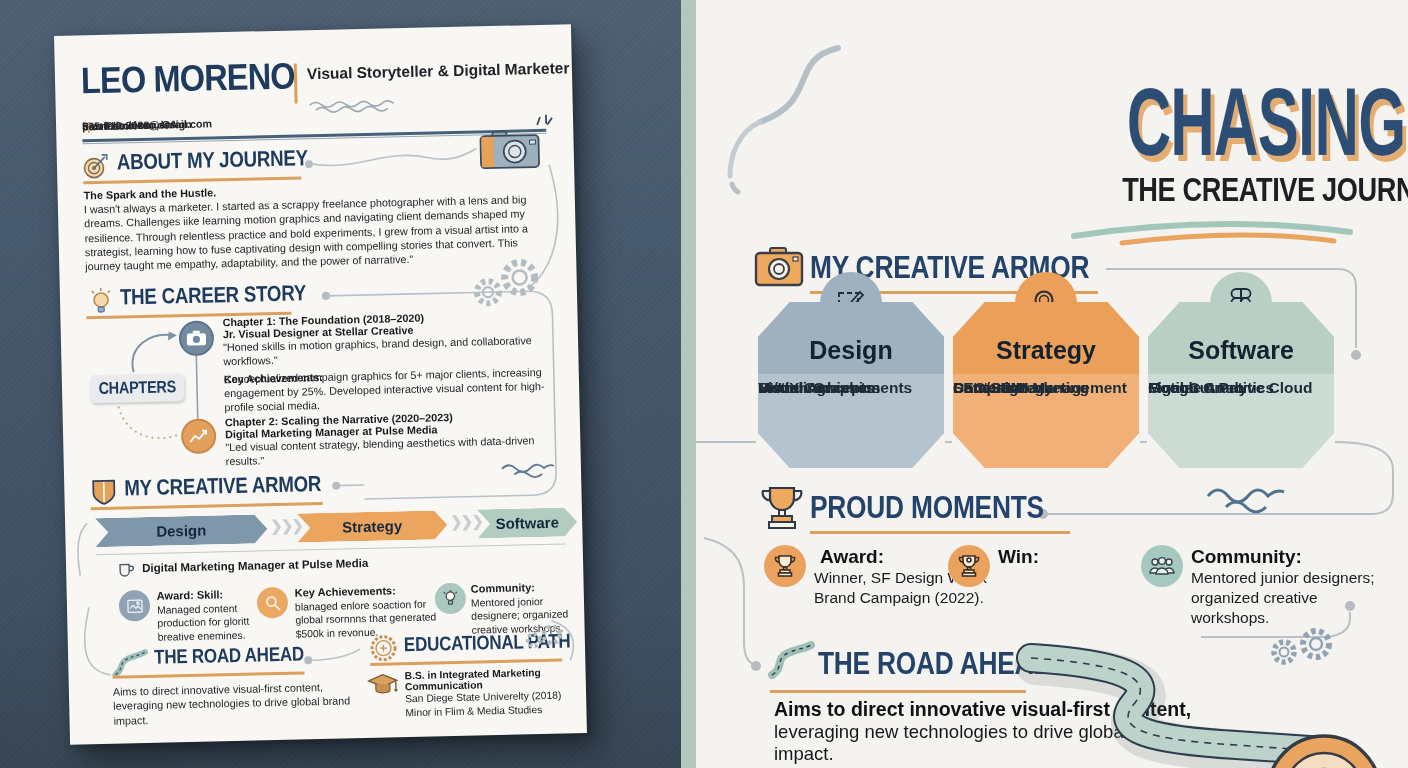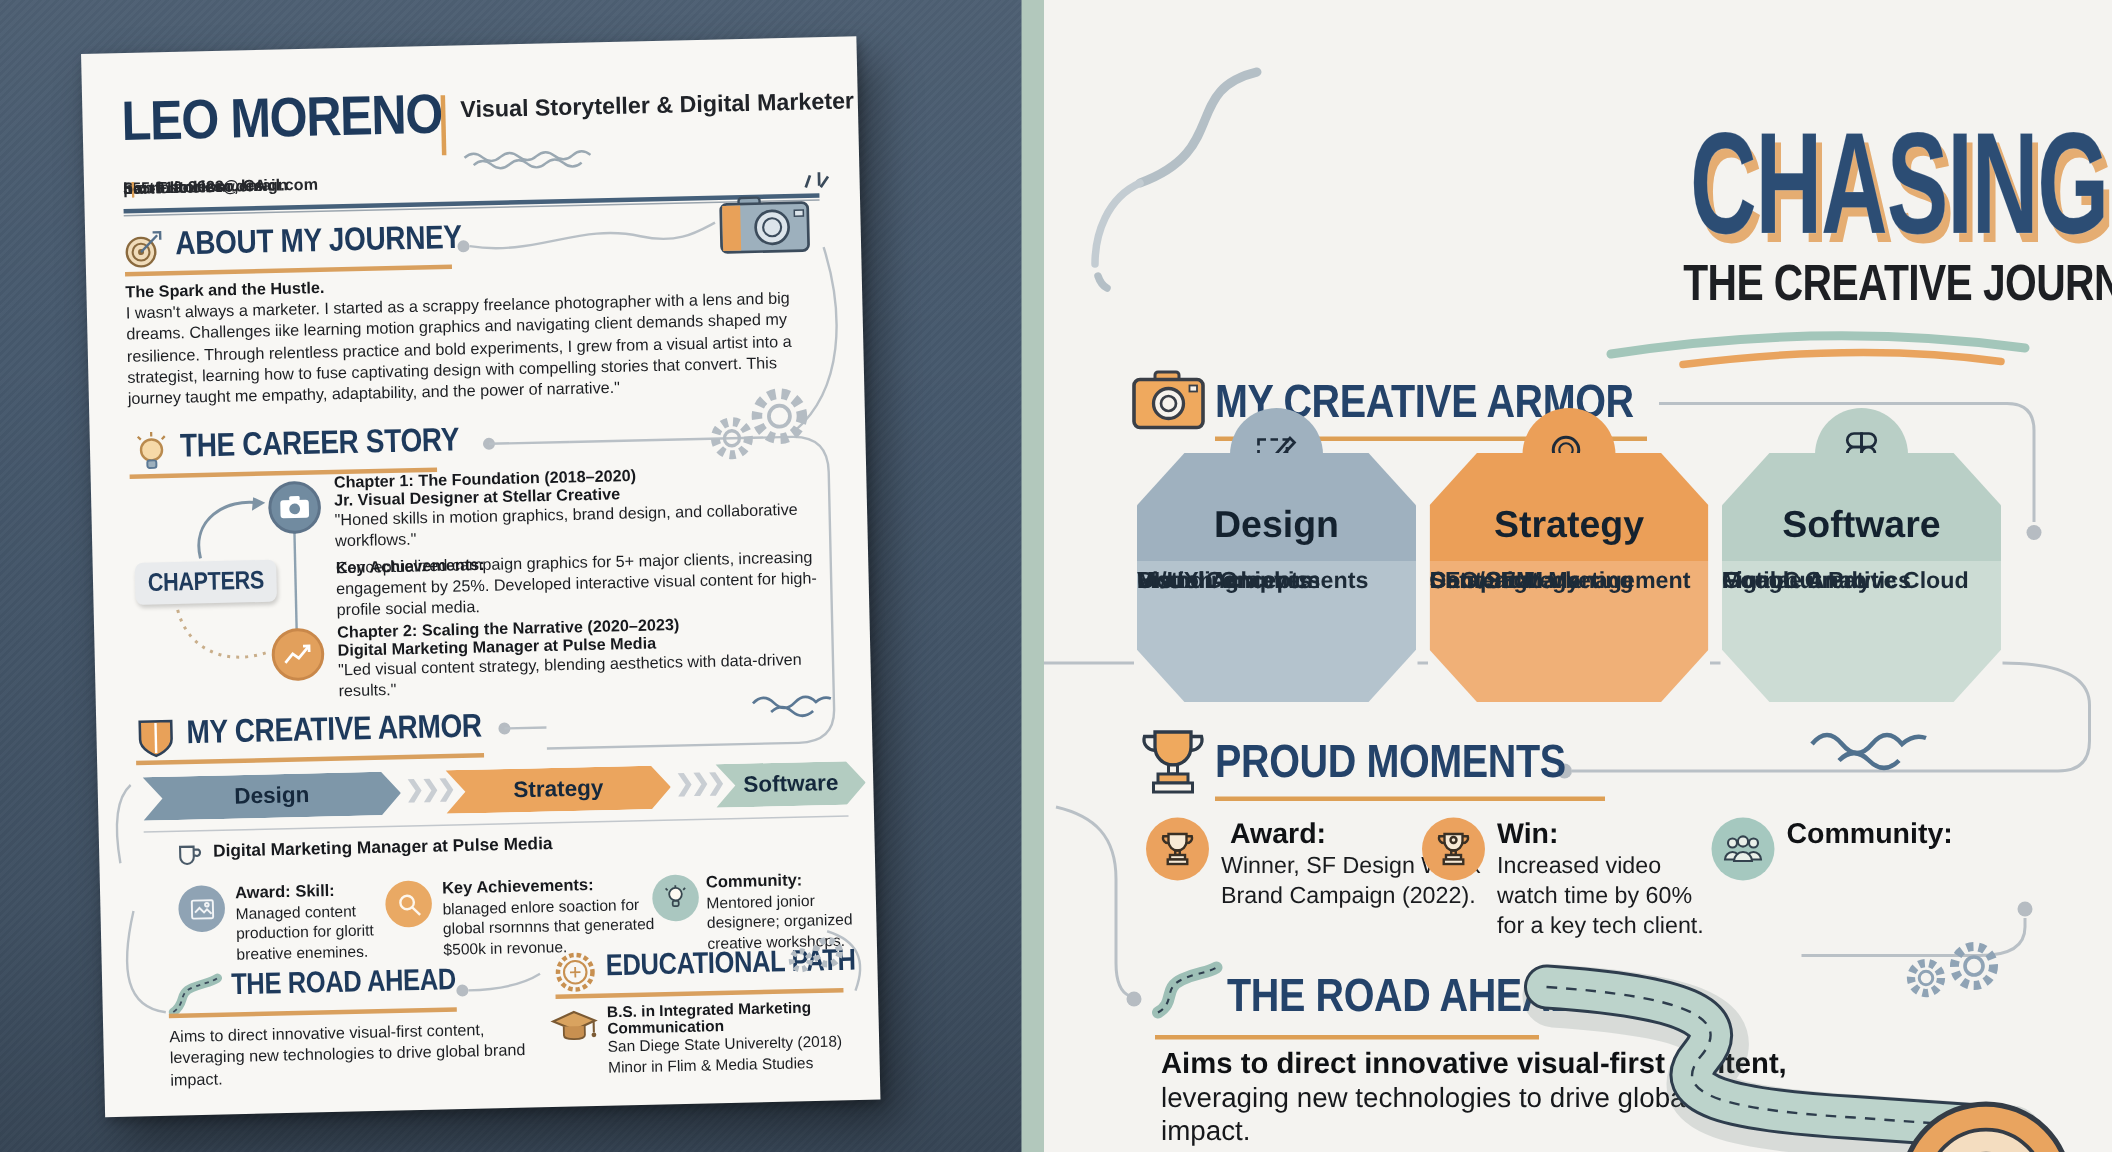--- a/index.html
+++ b/index.html
@@ -429,7 +429,6 @@
         </svg>
     </div>
     <div class="mTitle" style="left:302px;top:546px;">Win:</div>
-    <div class="mBody" style="left:302px;top:568px;width:150px;">Increased video watch time by 60% for a key tech client.</div>
 
     <div class="circ" style="left:445px;top:545px;width:42px;height:42px;background:#a5c8bf;">
       <svg width="26" height="20" viewBox="0 0 26 20" fill="#e9efe9" stroke="#33424e" stroke-width="1.4">

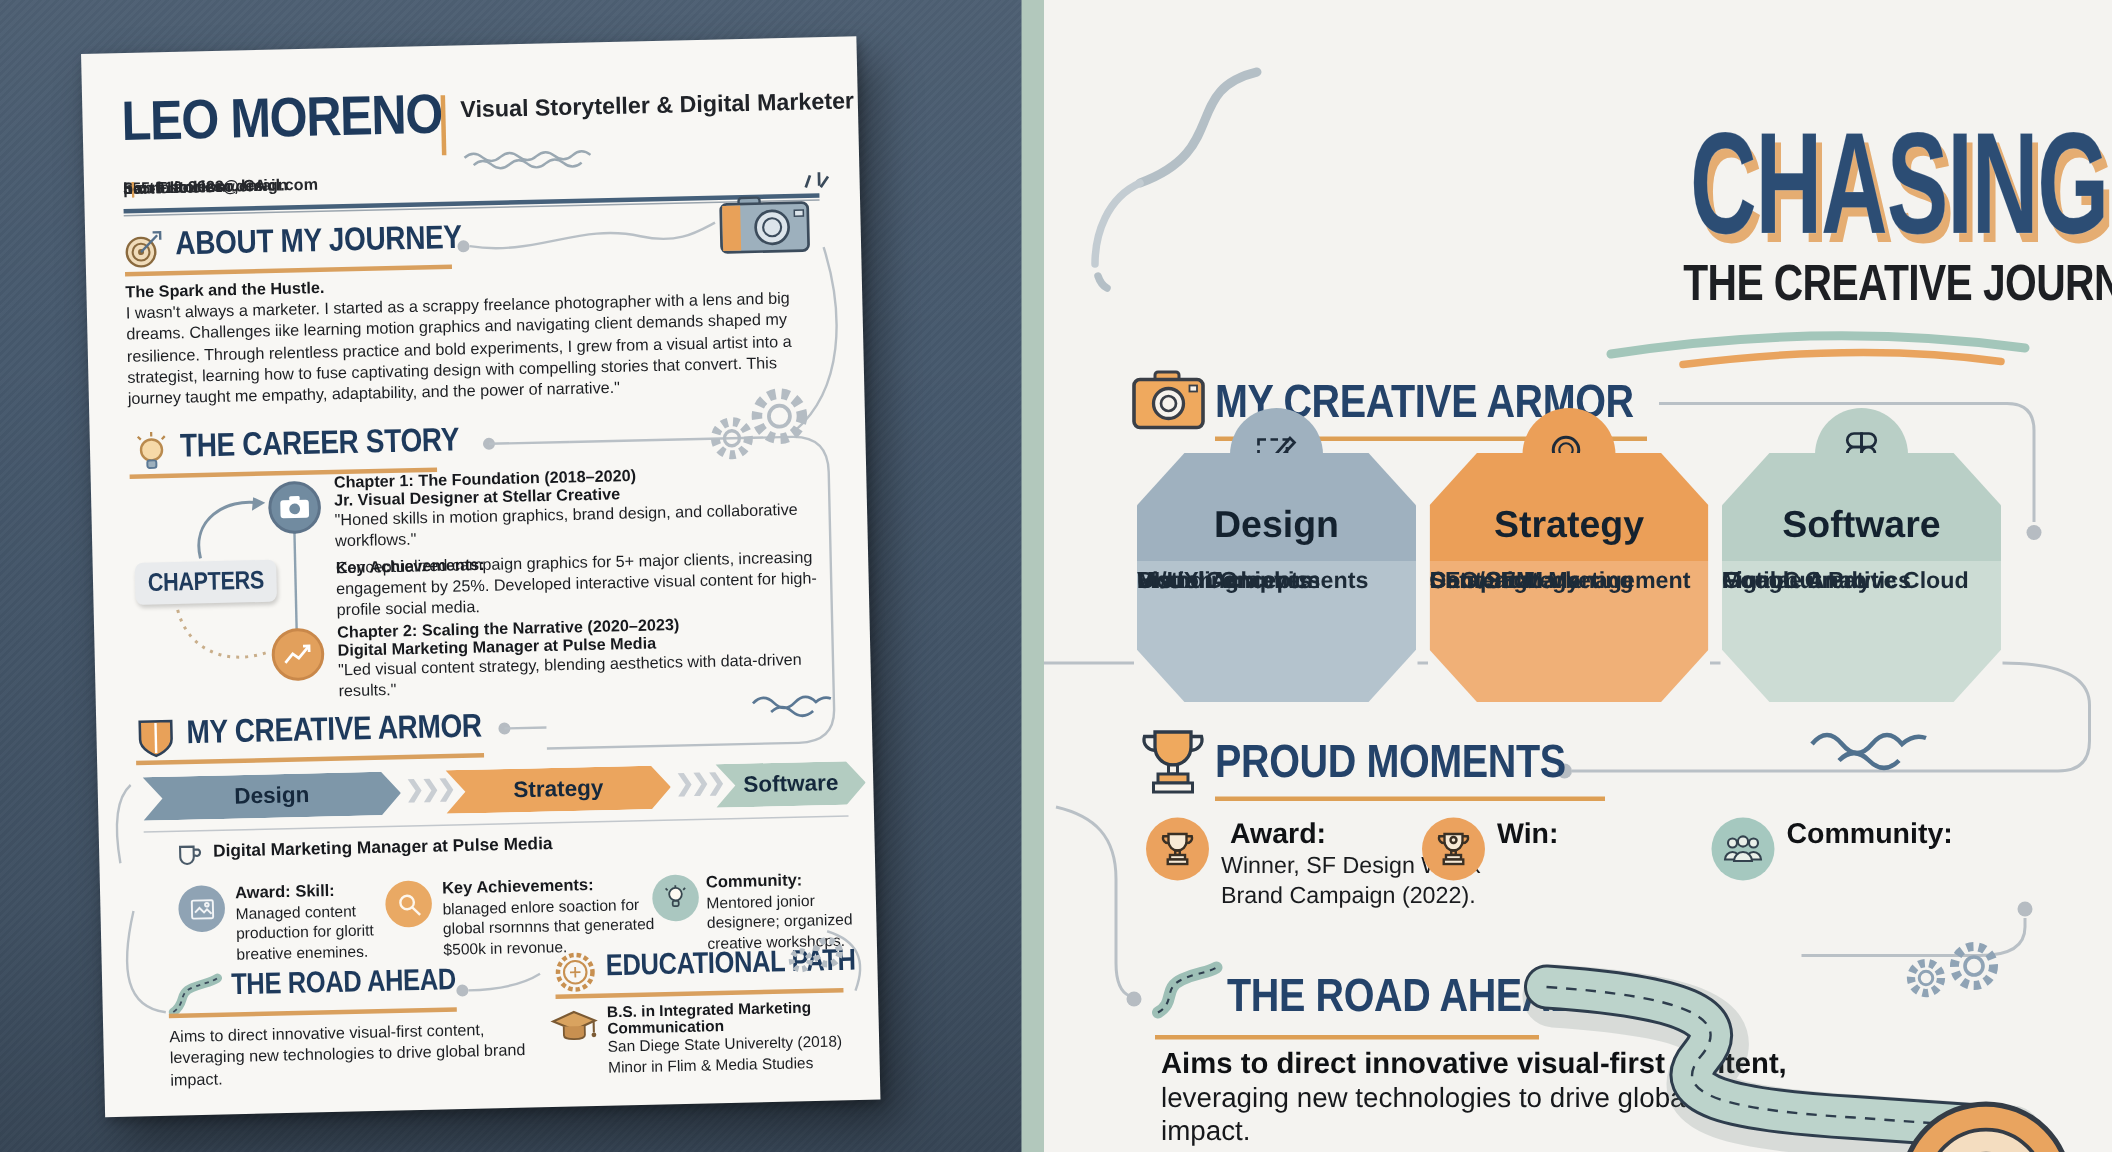--- a/index.html
+++ b/index.html
@@ -441,6 +441,7 @@
       </svg>
     </div>
     <div class="mTitle" style="left:495px;top:546px;">Community:</div>
+    <div class="mBody" style="left:495px;top:568px;width:185px;">Mentored junior designers; organized creative workshops.</div>
 
     <svg style="left:550px;top:624px;width:100px;height:44px;" viewBox="0 0 100 44" fill="none" stroke="#8fa3b5">
       <circle cx="70" cy="20" r="13" stroke-width="6" stroke-dasharray="4.5 3.5"></circle>

